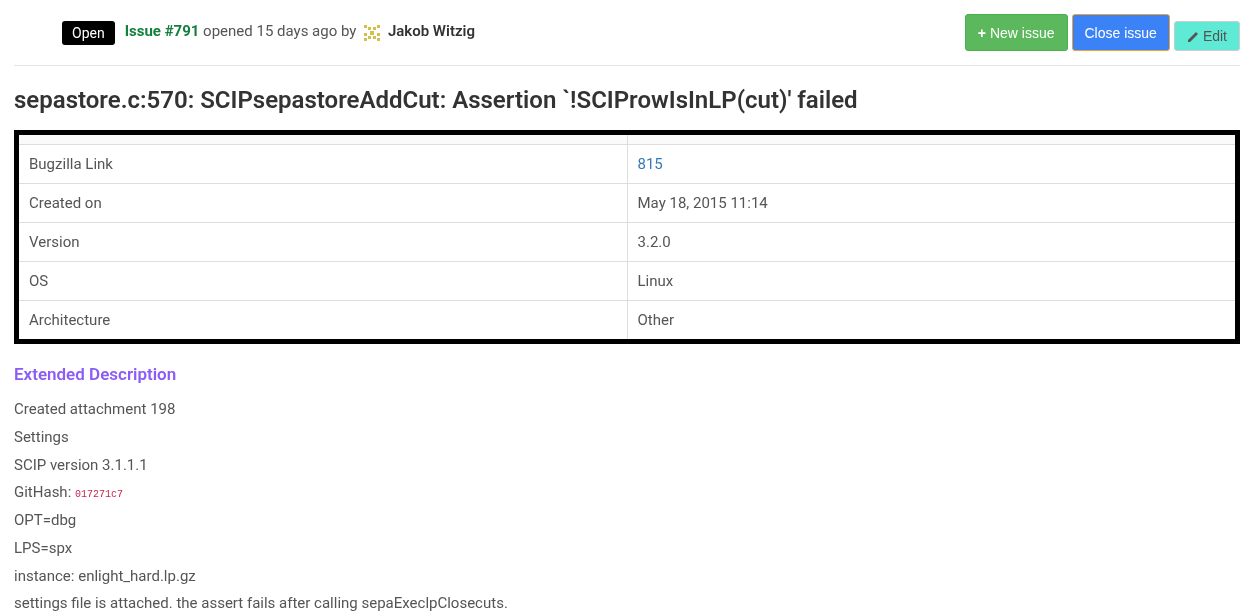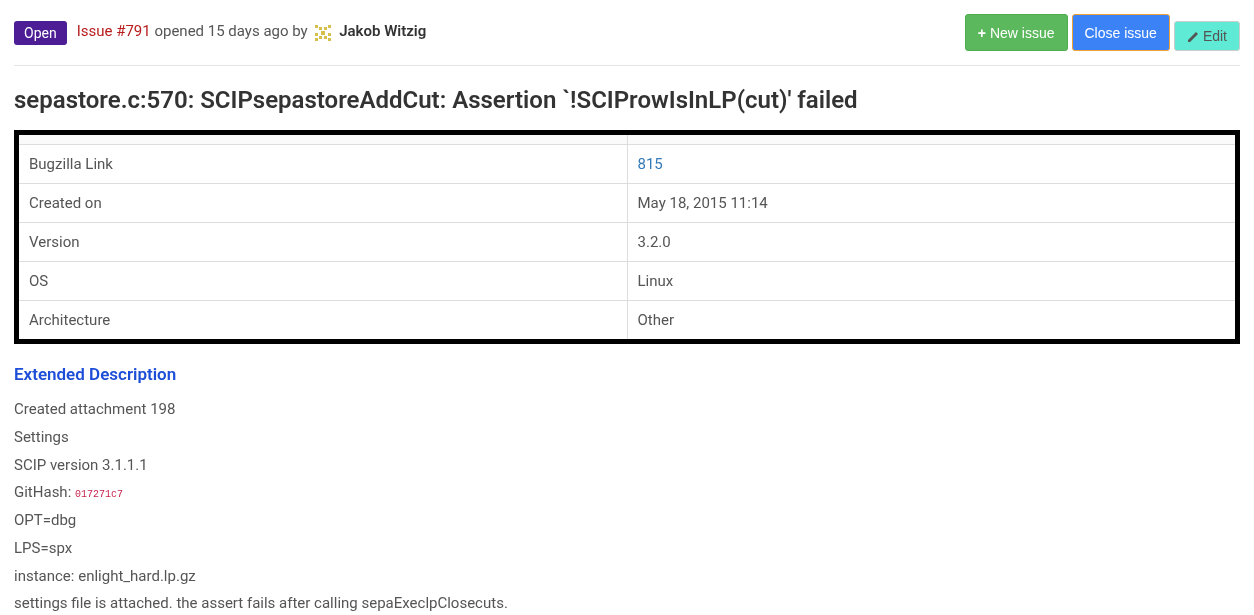--- a/index.html
+++ b/index.html
@@ -27,12 +27,13 @@
       gap: 10px;
     }
     .status-badge {
-      background: #4c1d95;
+      background: #000000;
       color: #fff;
       padding: 4px 10px;
       border-radius: 3px;
       font-size: 14px;
       font-weight: 400;
+      margin-left: 48px;
     }
     .issue-meta {
       font-size: 15px;

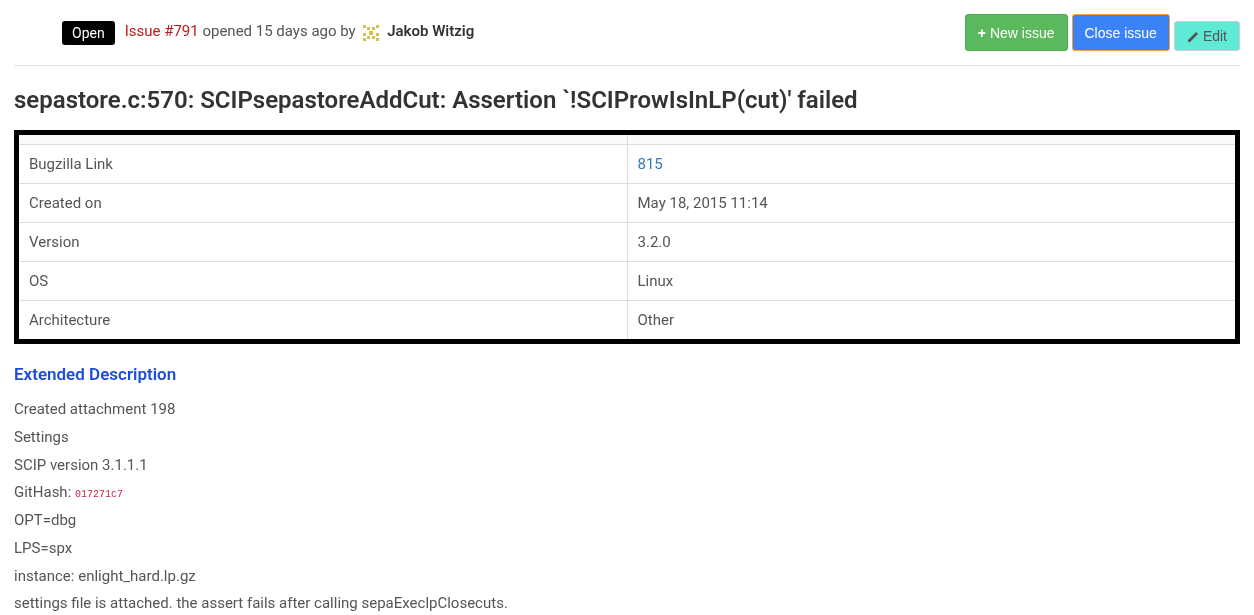--- a/index.html
+++ b/index.html
@@ -40,8 +40,8 @@
       color: #555;
     }
     .issue-meta .issue-number {
-      font-weight: 400;
-      color: #b91c1c;
+      font-weight: 700;
+      color: #15803d;
     }
     .issue-meta .author-name {
       font-weight: 600;

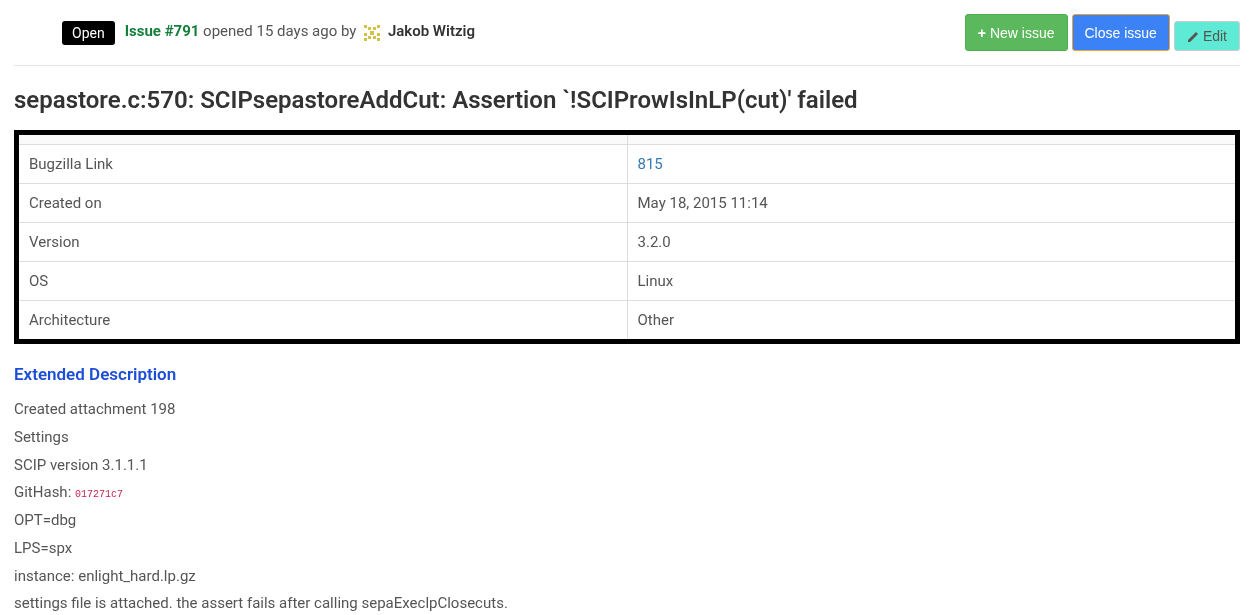--- a/index.html
+++ b/index.html
@@ -133,7 +133,7 @@
     .ext-desc-title {
       font-size: 17px;
       font-weight: 600;
-      color: #1d4ed8;
+      color: #8b5cf6;
       margin: 18px 0 12px 0;
     }
     .desc-body p {

